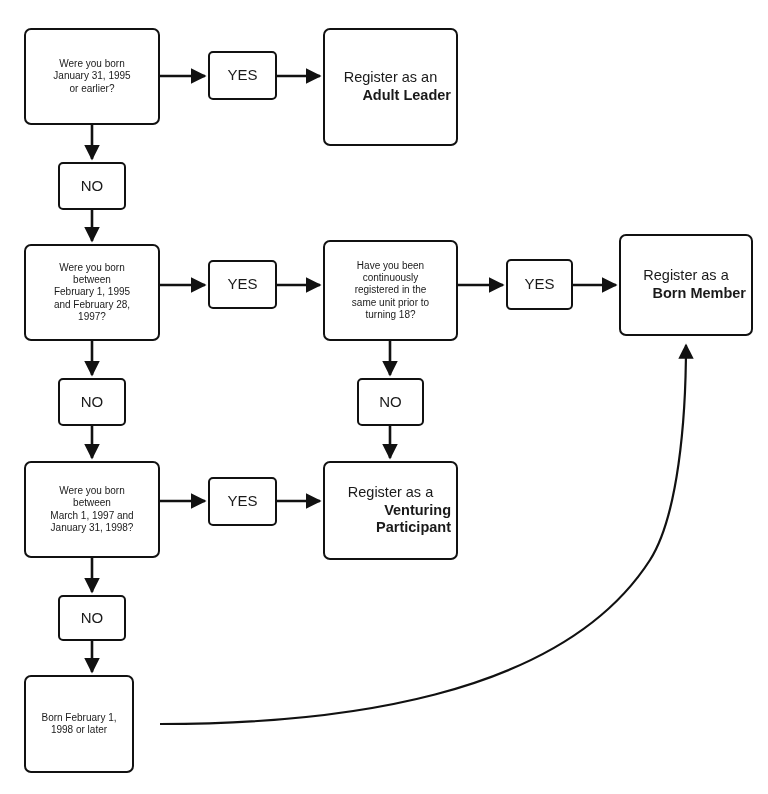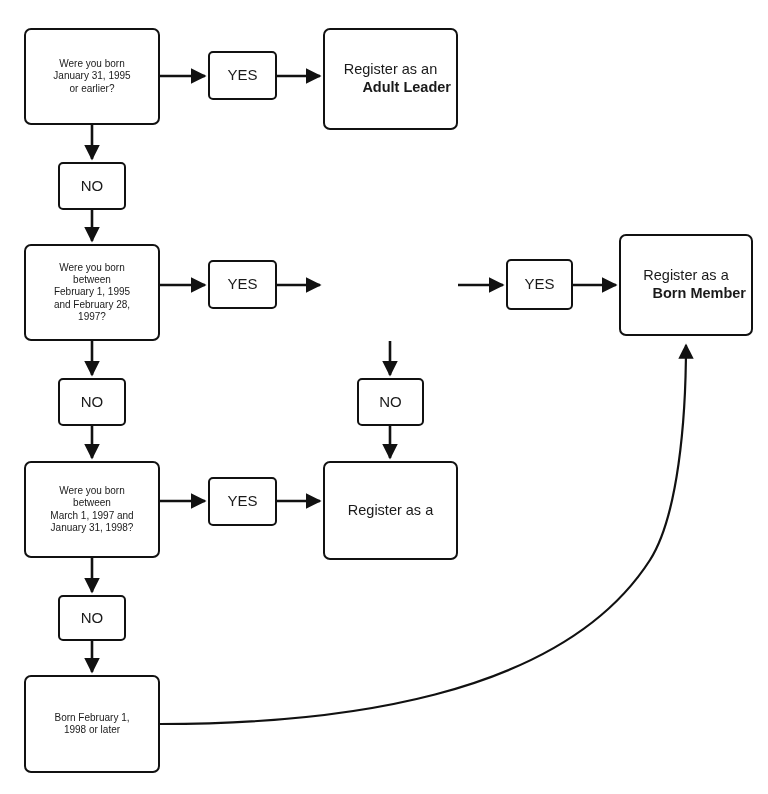--- a/index.html
+++ b/index.html
@@ -141,7 +141,7 @@
     <span class="txt">YES</span>
   </div>
 
-  <div class="node terminal" style="left:323px; top:28px; width:135px; height:102px;">
+  <div class="node terminal" style="left:323px; top:28px; width:135px; height:118px;">
     <span class="stack">
       <span class="line1">Register as an</span>
       <span class="line2">Adult Leader</span>

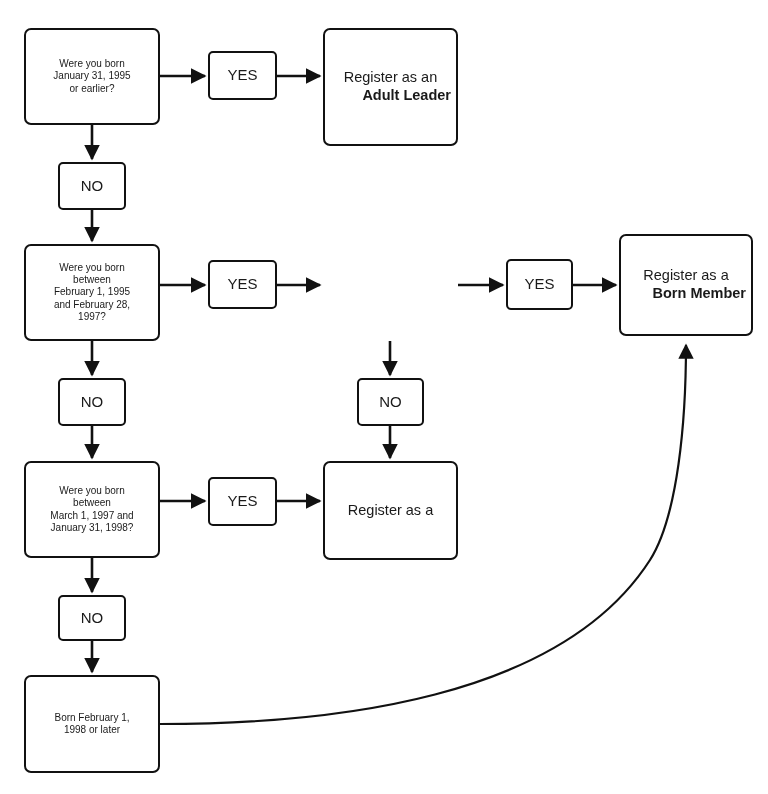--- a/index.html
+++ b/index.html
@@ -164,6 +164,13 @@
     <span class="txt">YES</span>
   </div>
 
+  <div class="node question" style="left:323px; top:240px; width:135px; height:101px;">
+    <span class="txt">Have you been
+continuously
+registered in the
+same unit prior to
+turning 18?</span>
+  </div>
 
   <div class="node decision" style="left:506px; top:259px; width:67px; height:51px;">
     <span class="txt">YES</span>

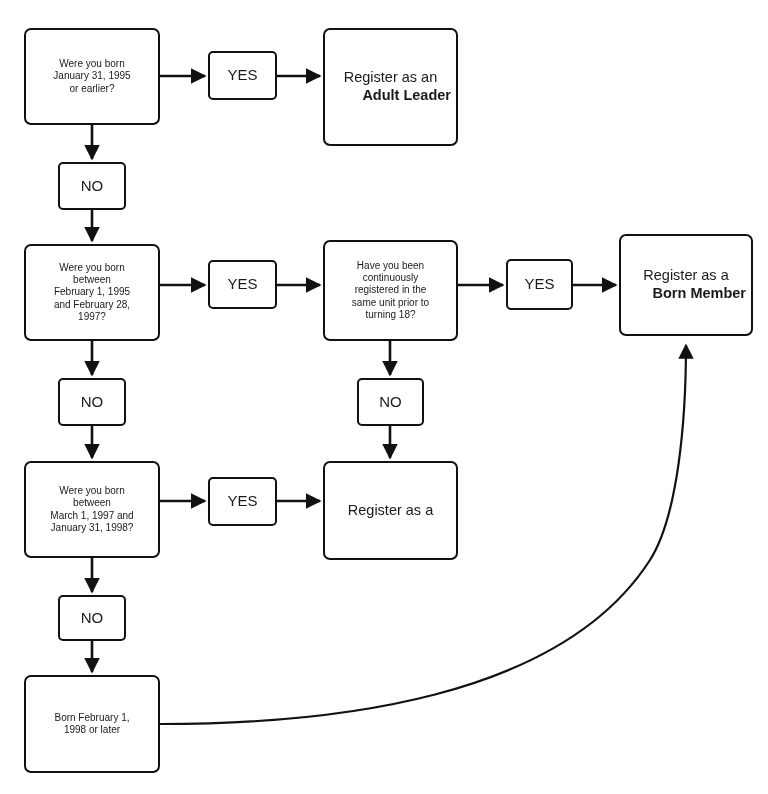--- a/index.html
+++ b/index.html
@@ -205,6 +205,8 @@
   <div class="node terminal" style="left:323px; top:461px; width:135px; height:99px;">
     <span class="stack">
       <span class="line1">Register as a</span>
+      <span class="line2 txt">Venturing
+Participant</span>
     </span>
   </div>
 

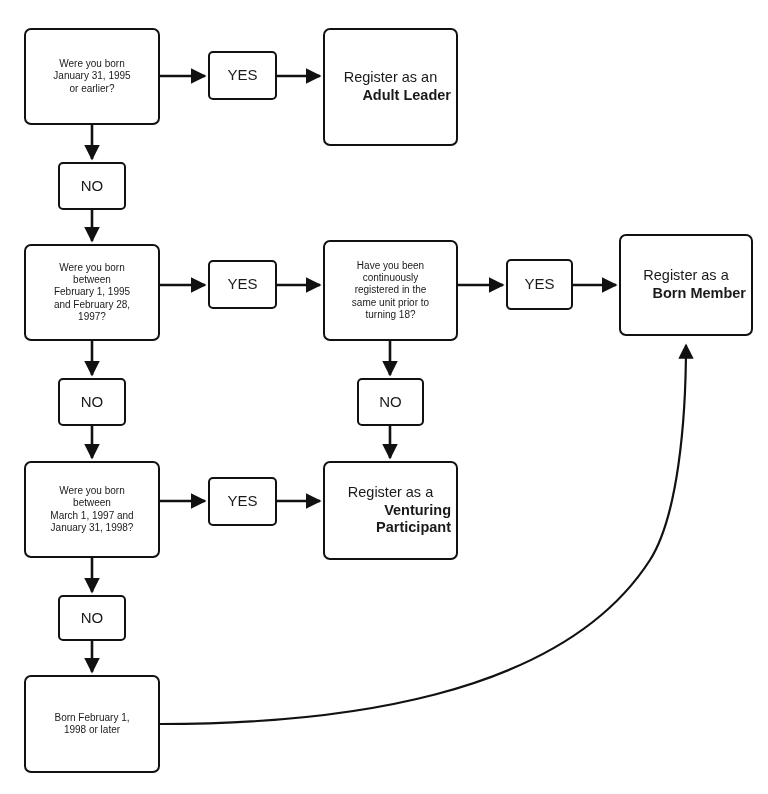--- a/index.html
+++ b/index.html
@@ -214,7 +214,7 @@
     <span class="txt">NO</span>
   </div>
 
-  <div class="node question" style="left:24px; top:675px; width:136px; height:98px;">
+  <div class="node question" style="left:24px; top:675px; width:110px; height:98px;">
     <span class="txt">Born February 1,
 1998 or later</span>
   </div>

